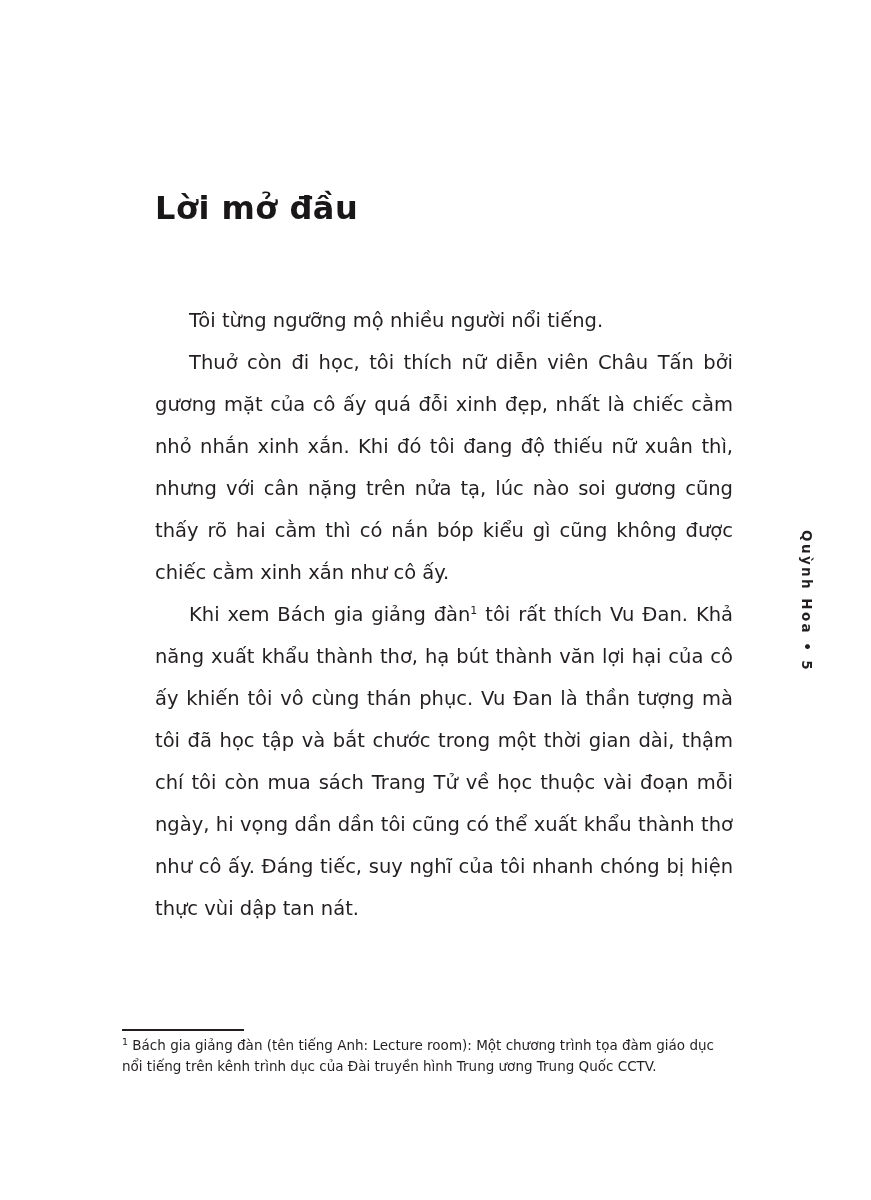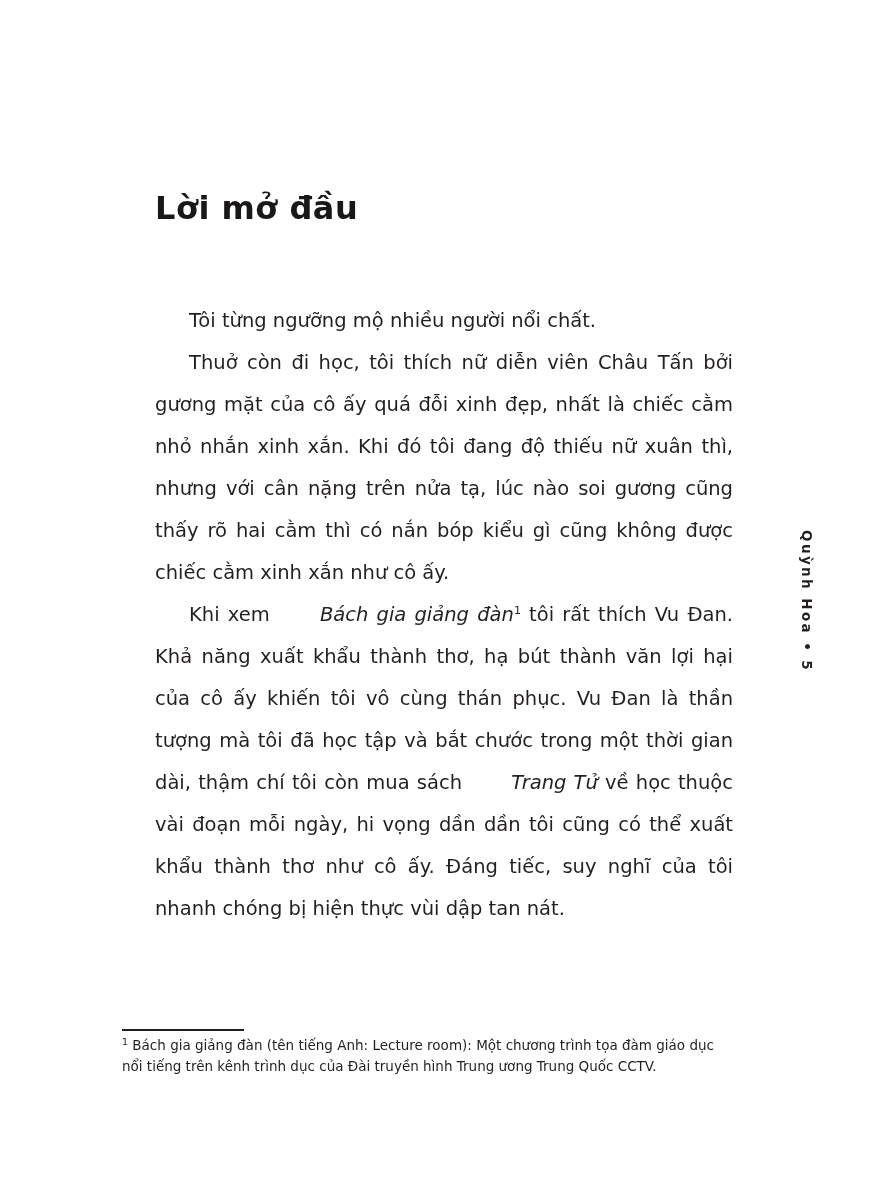--- a/index.html
+++ b/index.html
@@ -101,7 +101,7 @@
 
   <div class="body-block">
 
-    <p>Tôi từng ngưỡng mộ nhiều người nổi chất.</p>
+    <p>Tôi từng ngưỡng mộ nhiều người nổi tiếng.</p>
 
     <p>Thuở còn đi học, tôi thích nữ diễn viên Châu Tấn bởi gương mặt của cô ấy quá đỗi xinh đẹp, nhất là chiếc cằm nhỏ nhắn xinh xắn. Khi đó tôi đang độ thiếu nữ xuân thì, nhưng với cân nặng trên nửa tạ, lúc nào soi gương cũng thấy rõ hai cằm thì có nắn bóp kiểu gì cũng không được chiếc cằm xinh xắn như cô ấy.</p>
 

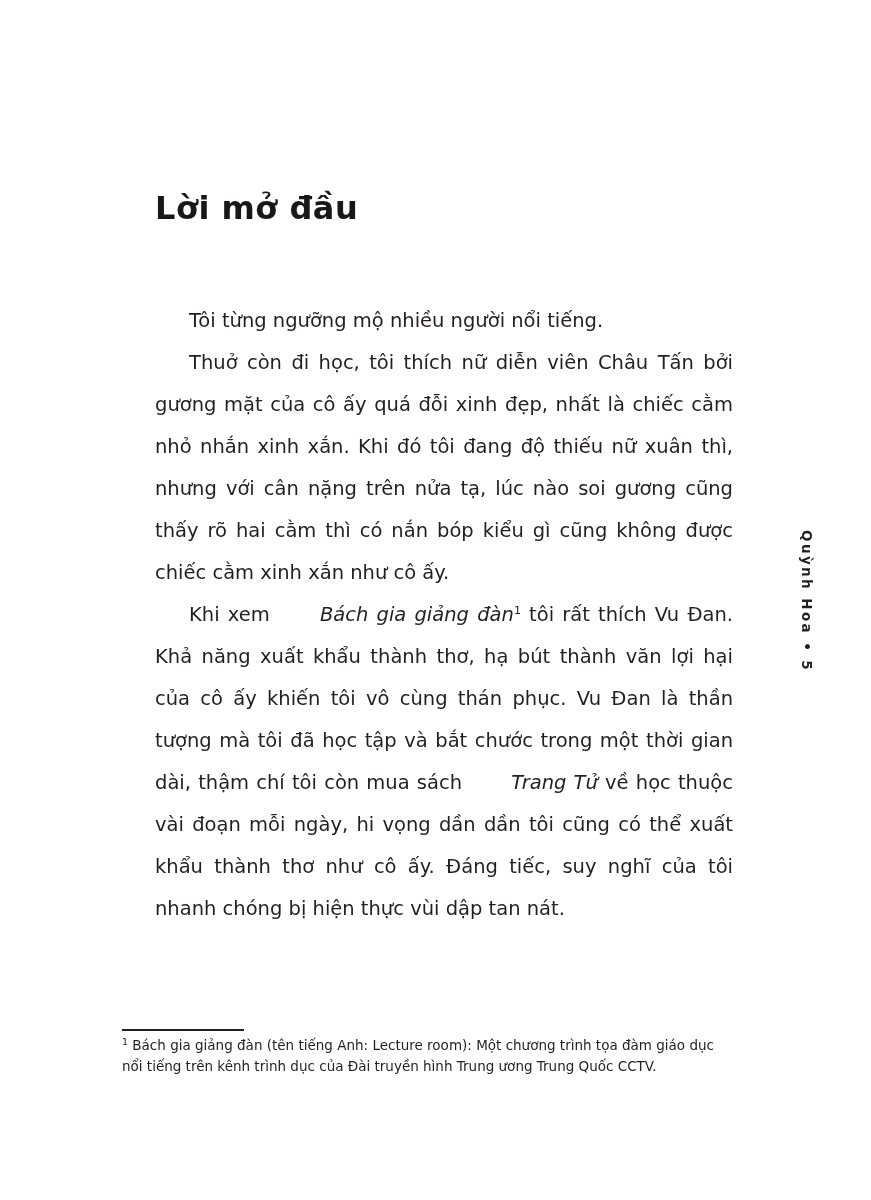--- a/index.html
+++ b/index.html
@@ -49,8 +49,6 @@
     margin-top: 0px;
   }
   .ital {
-    font-style: italic;
-    margin-left: 42px;
   }
   sup {
     font-size: 11px;

